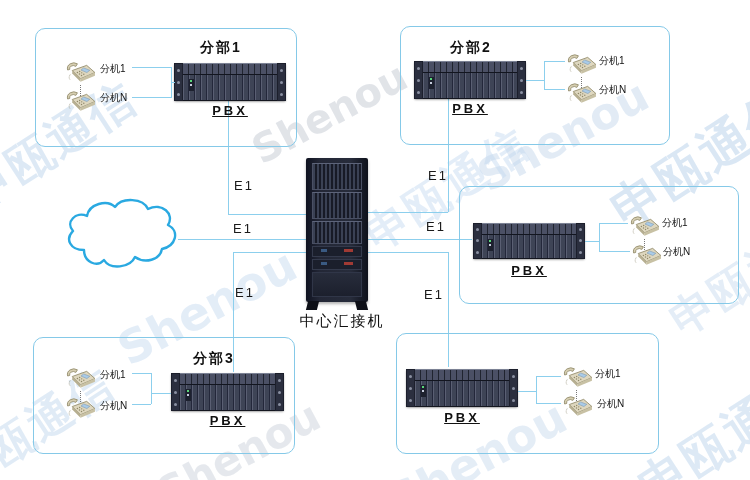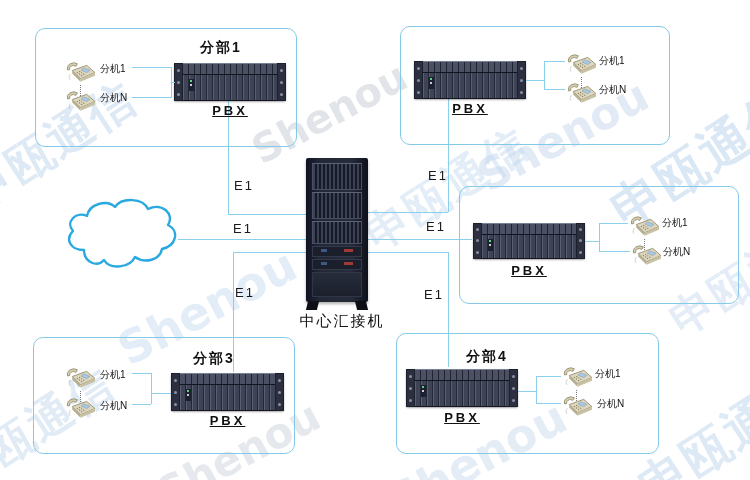--- a/index.html
+++ b/index.html
@@ -145,6 +145,7 @@
   </div>
 
   <div class="box" style="left:400px;top:26px;width:268px;height:117px">
+    <div class="t title" style="left:30px;top:12px;width:80px">分部2</div>
     <div class="pbx" style="left:13px;top:34px;width:112px;height:38px">
       <span class="ear">
           <i></i>

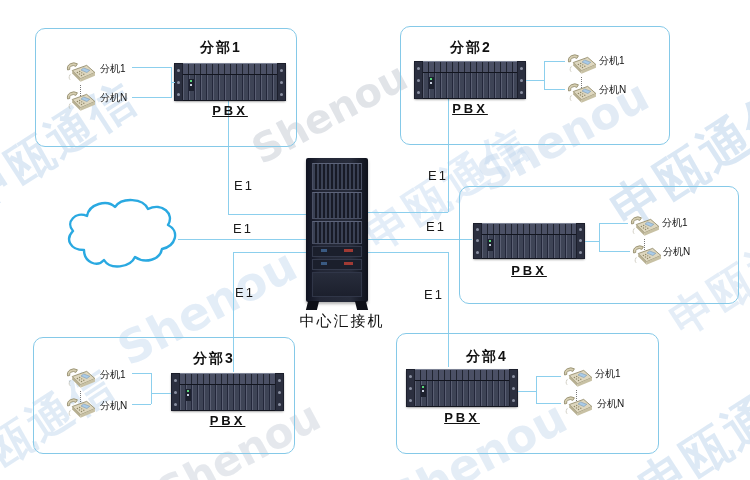--- a/index.html
+++ b/index.html
@@ -252,7 +252,6 @@
   </div>
 
   <div class="box" style="left:396px;top:333px;width:261px;height:119px">
-    <div class="t title" style="left:50px;top:14px;width:80px">分部4</div>
     <div class="pbx" style="left:9px;top:35px;width:112px;height:38px">
       <span class="ear">
           <i></i>

